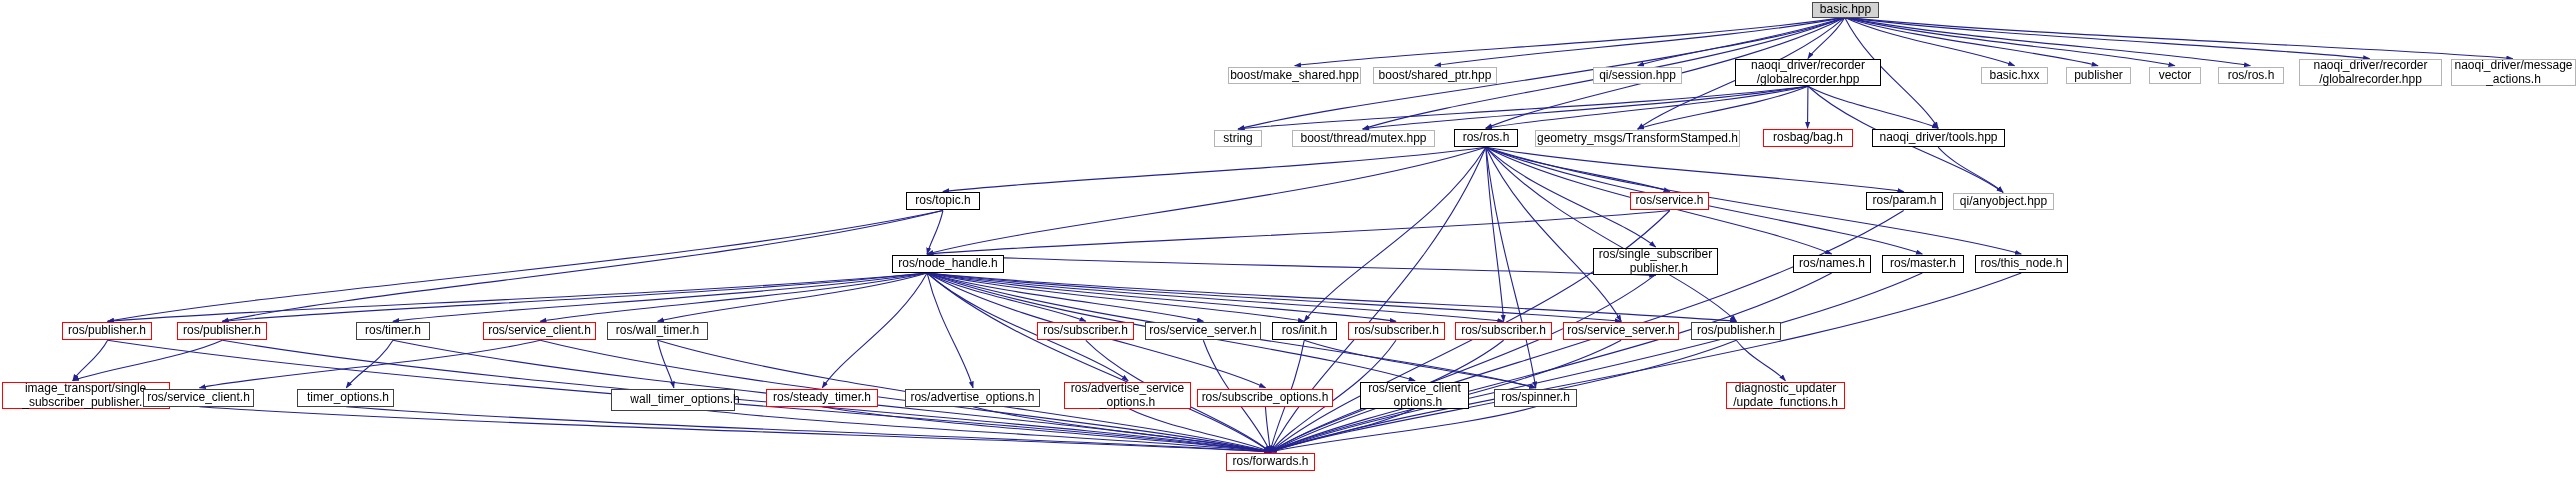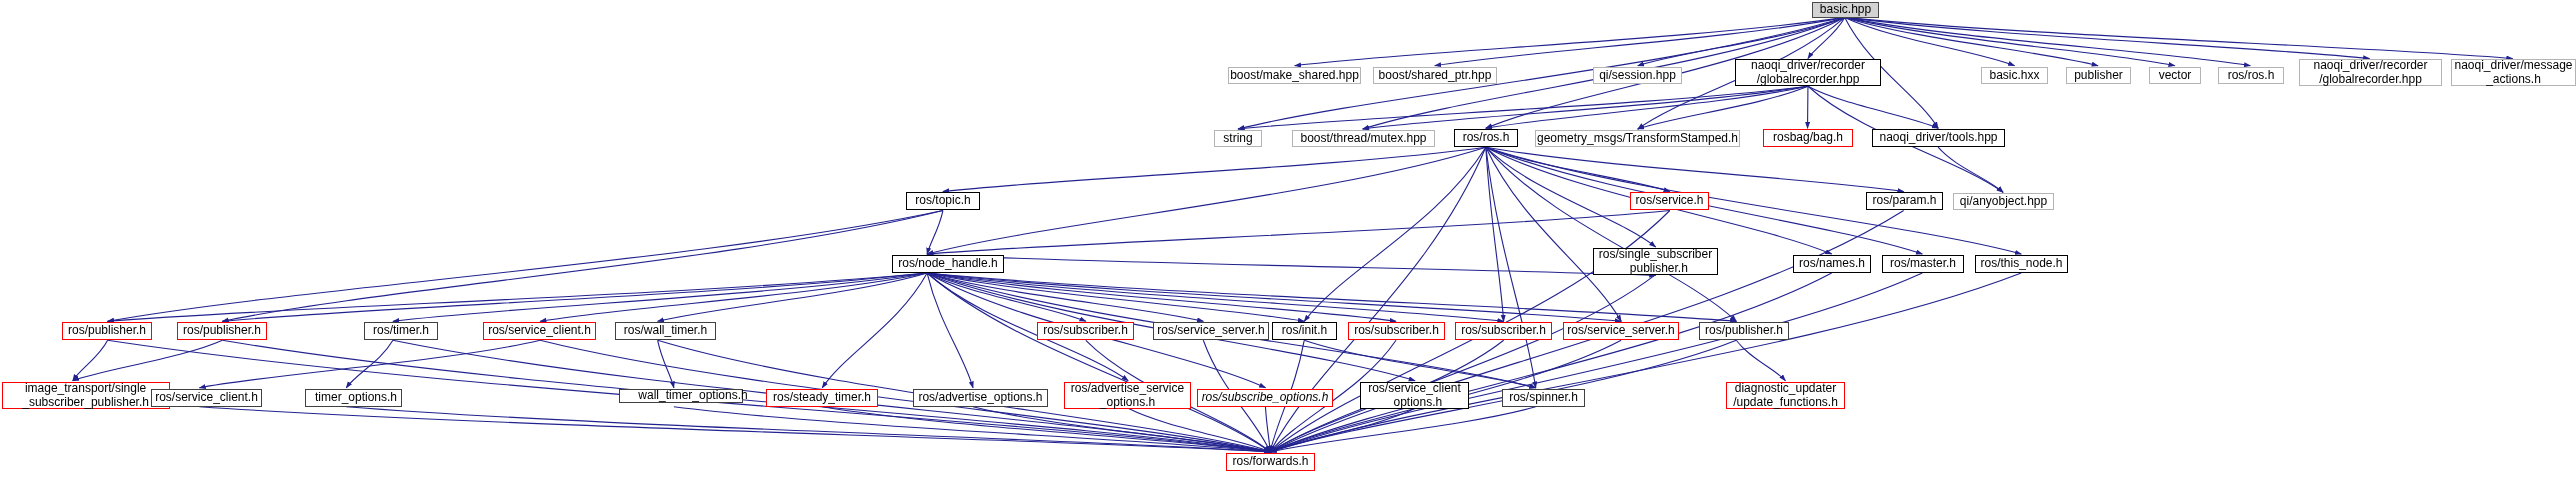--- a/index.html
+++ b/index.html
@@ -30,7 +30,7 @@
     z-index:5;
   }
   .node.b-gray{border:0.8px solid #b4b4b4;}
-  .node.b-dark{border:0.8px solid #404040;margin-left:8px;}
+  .node.b-dark{border:0.8px solid #404040;}
   .node.b-black{border:0.8px solid #000000;}
   .node.b-red{border:0.8px solid #ff0000;}
   .node.root{background:#d3d3d3;border:0.8px solid #4a4a4a;}

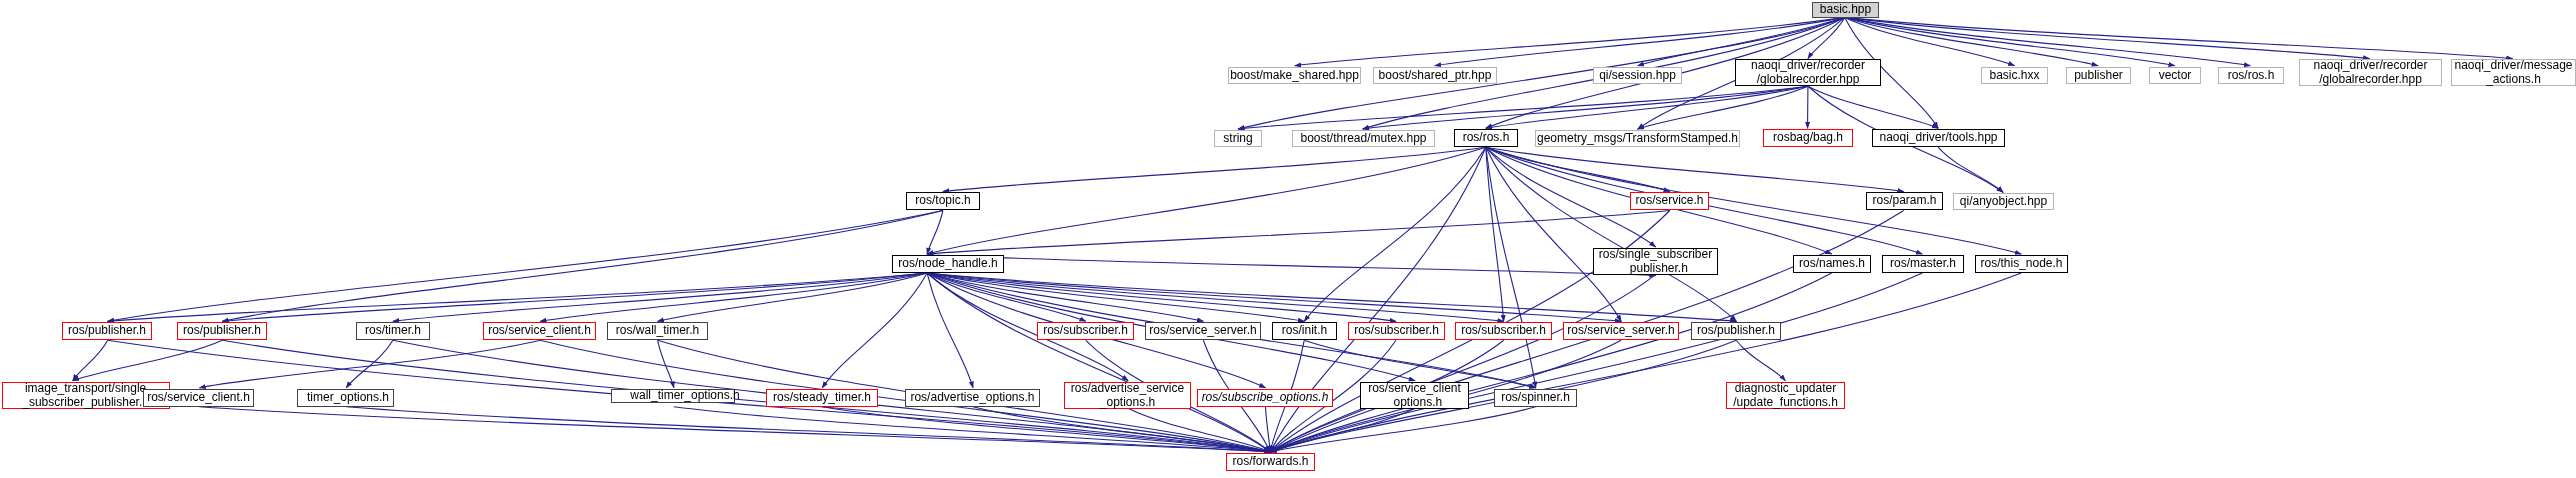--- a/index.html
+++ b/index.html
@@ -190,7 +190,7 @@
 _subscriber_publisher.h</div>
       <div class="node b-dark" style="left: 143px; top: 389px; width: 111px; height: 18px;">ros/service_client.h</div>
       <div class="node b-dark" style="left: 297px; top: 389px; width: 97px; height: 18px; padding-left: 9px;">timer_options.h</div>
-      <div class="node b-dark" style="left: 611px; top: 389px; width: 124px; height: 14px; padding-left: 28px;">wall_timer_options.h</div>
+      <div class="node b-dark" style="left: 611px; top: 389px; width: 124px; height: 22px; padding-left: 28px;">wall_timer_options.h</div>
       <div class="node b-red" style="left: 766px; top: 389px; width: 112px; height: 18px;">ros/steady_timer.h</div>
       <div class="node b-dark" style="left: 905px; top: 389px; width: 135px; height: 18px;">ros/advertise_options.h</div>
       <div class="node b-red" style="left: 1064px; top: 382px; width: 127px; height: 27px;">ros/advertise_service

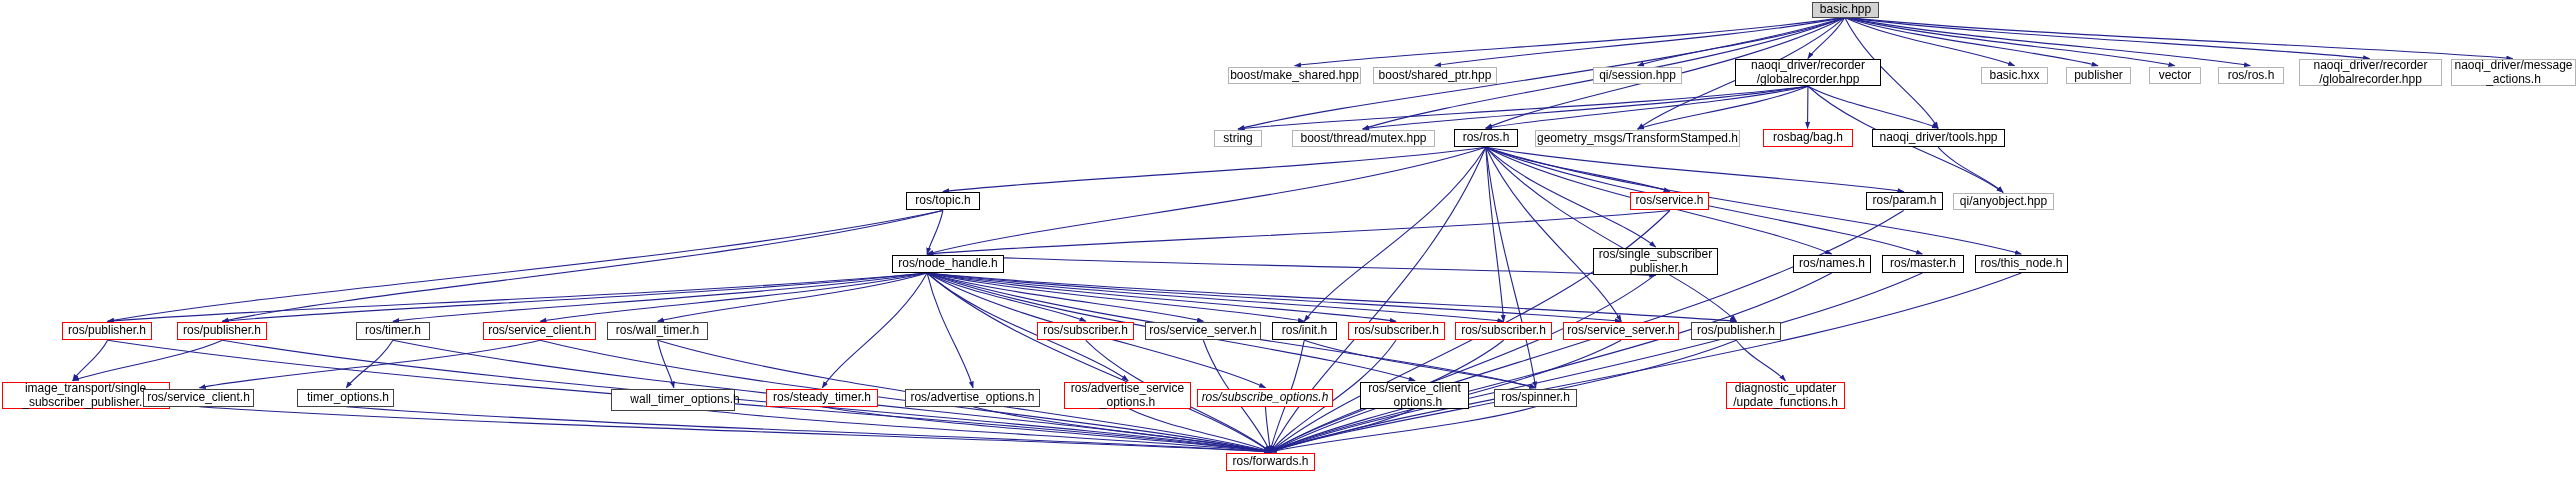--- a/index.html
+++ b/index.html
@@ -195,7 +195,7 @@
       <div class="node b-dark" style="left: 905px; top: 389px; width: 135px; height: 18px;">ros/advertise_options.h</div>
       <div class="node b-red" style="left: 1064px; top: 382px; width: 127px; height: 27px;">ros/advertise_service
 _options.h</div>
-      <div class="node b-red" style="left: 1197px; top: 389px; width: 136px; height: 18px; font-style: italic;">ros/subscribe_options.h</div>
+      <div class="node b-red" style="left: 1197px; top: 389px; width: 136px; height: 18px;">ros/subscribe_options.h</div>
       <div class="node b-black" style="left: 1360px; top: 382px; width: 109px; height: 27px;">ros/service_client
 _options.h</div>
       <div class="node b-dark" style="left: 1494px; top: 389px; width: 83px; height: 18px;">ros/spinner.h</div>

